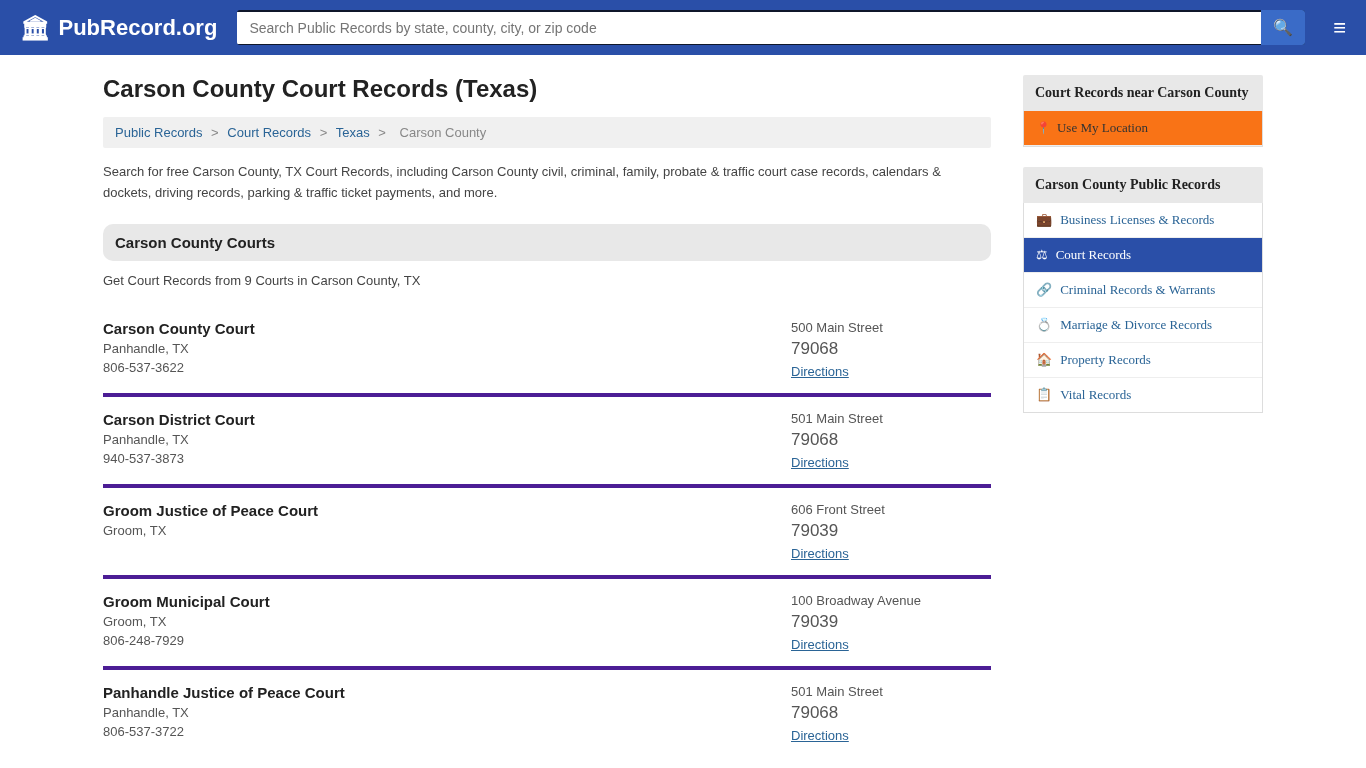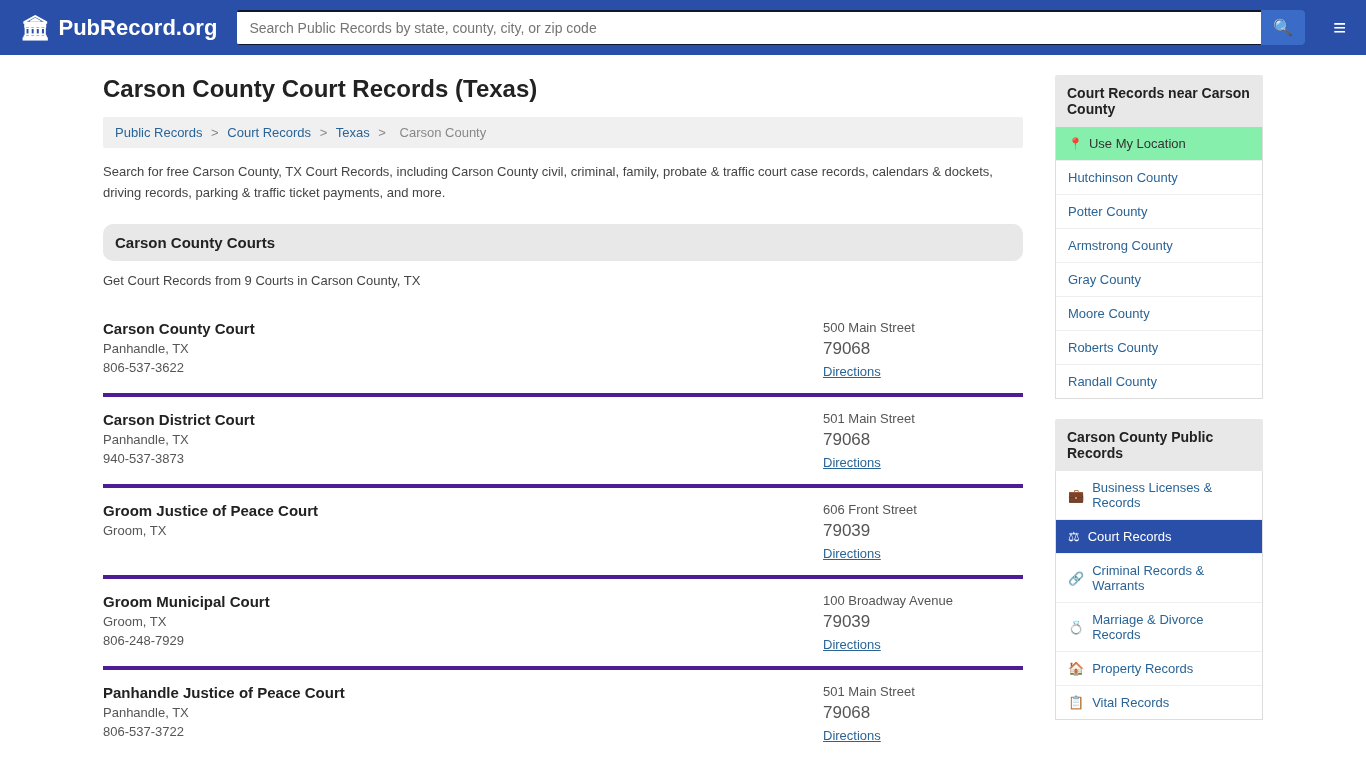--- a/index.html
+++ b/index.html
@@ -162,8 +162,9 @@
 
     
     .sidebar {
-      width: 208px;
+      width: 240px;
       flex-shrink: 0;
+      font-family: Liberation Serif, serif;
     }
 
     .sidebar-section-title {

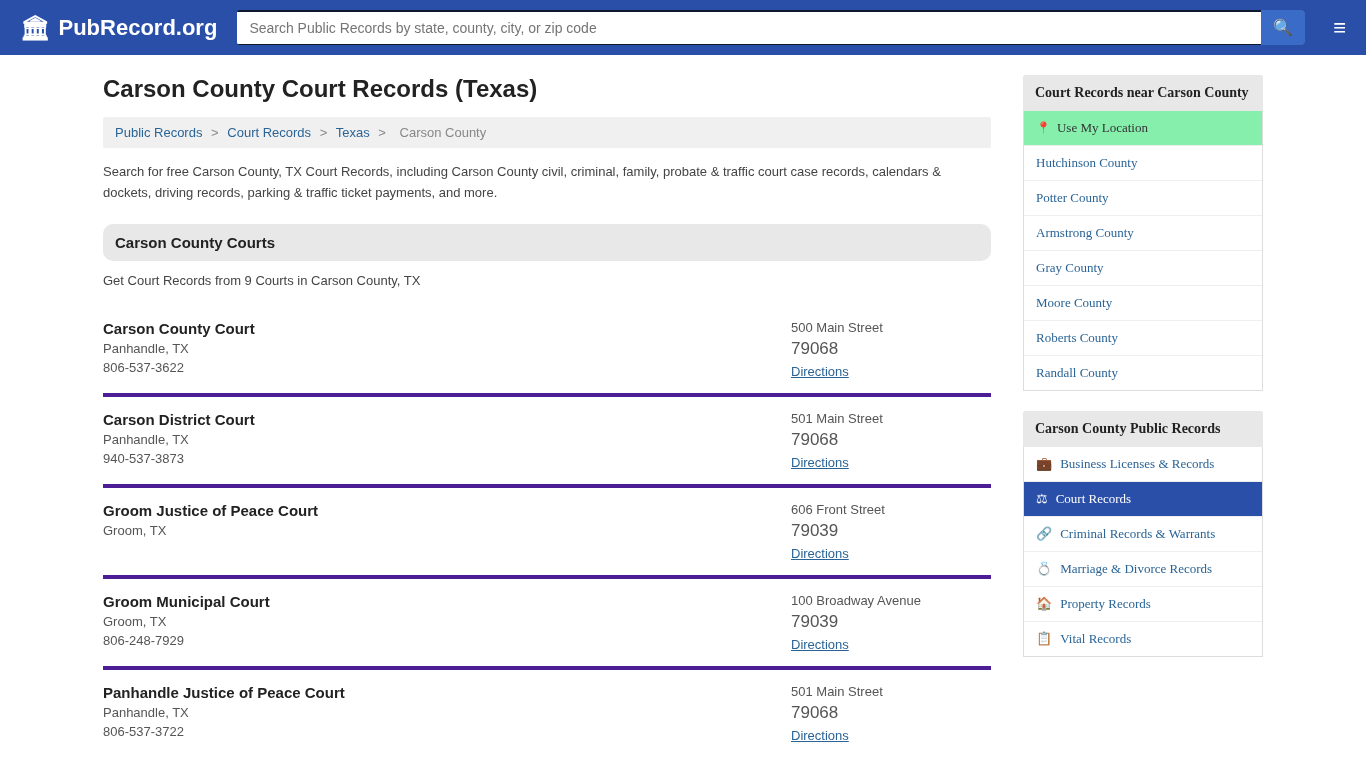--- a/index.html
+++ b/index.html
@@ -211,7 +211,7 @@
       font-size: 13px;
       color: #333;
       border-bottom: 1px solid #eee;
-      background: #86efac;
+      background: #f97316;
       cursor: pointer;
     }
 

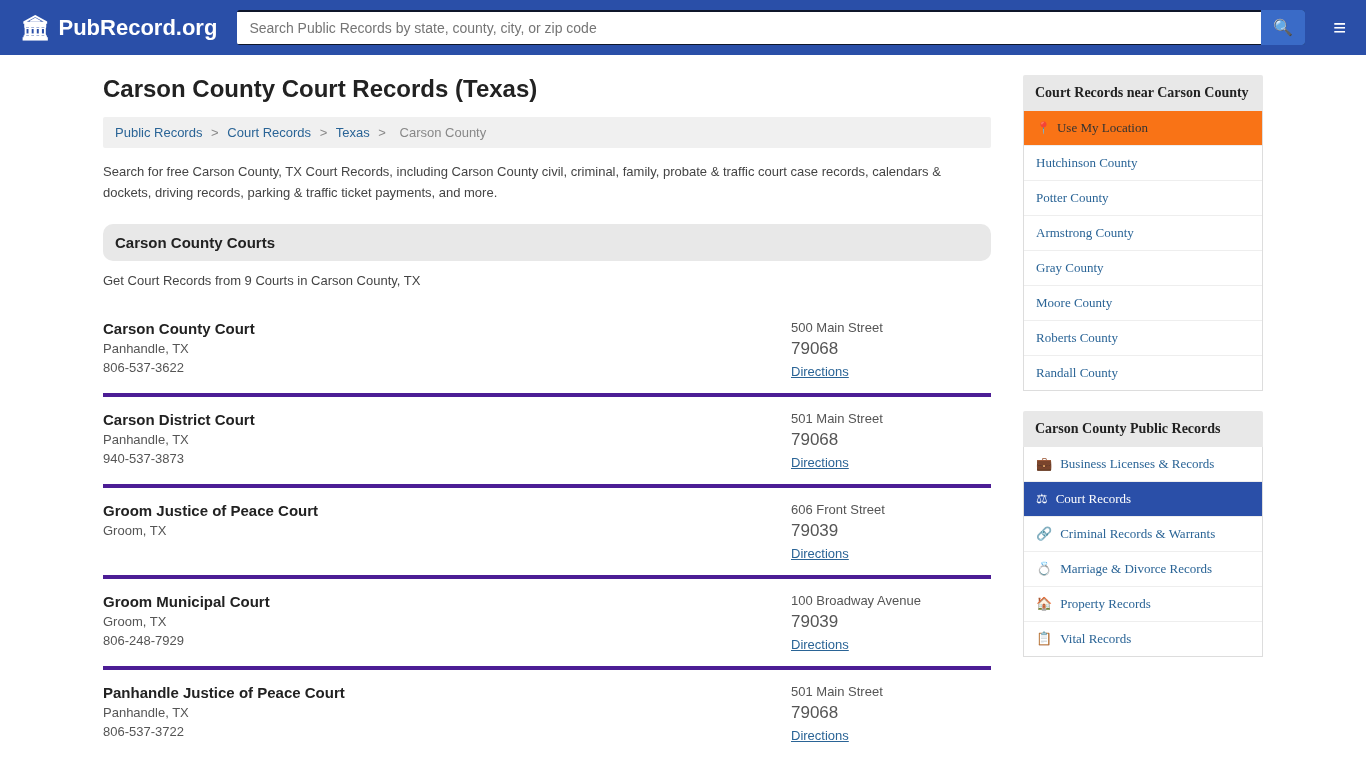--- a/index.html
+++ b/index.html
@@ -337,15 +337,6 @@
           <span class="icon-pin"></span>
           <span>Use My Location</span>
         </div>
-        <div id="nearby-counties">
-            <div class="sidebar-county-item">Hutchinson County</div>
-            <div class="sidebar-county-item">Potter County</div>
-            <div class="sidebar-county-item">Armstrong County</div>
-            <div class="sidebar-county-item">Gray County</div>
-            <div class="sidebar-county-item">Moore County</div>
-            <div class="sidebar-county-item">Roberts County</div>
-            <div class="sidebar-county-item">Randall County</div>
-          </div>
       </div>
     </div>
 

